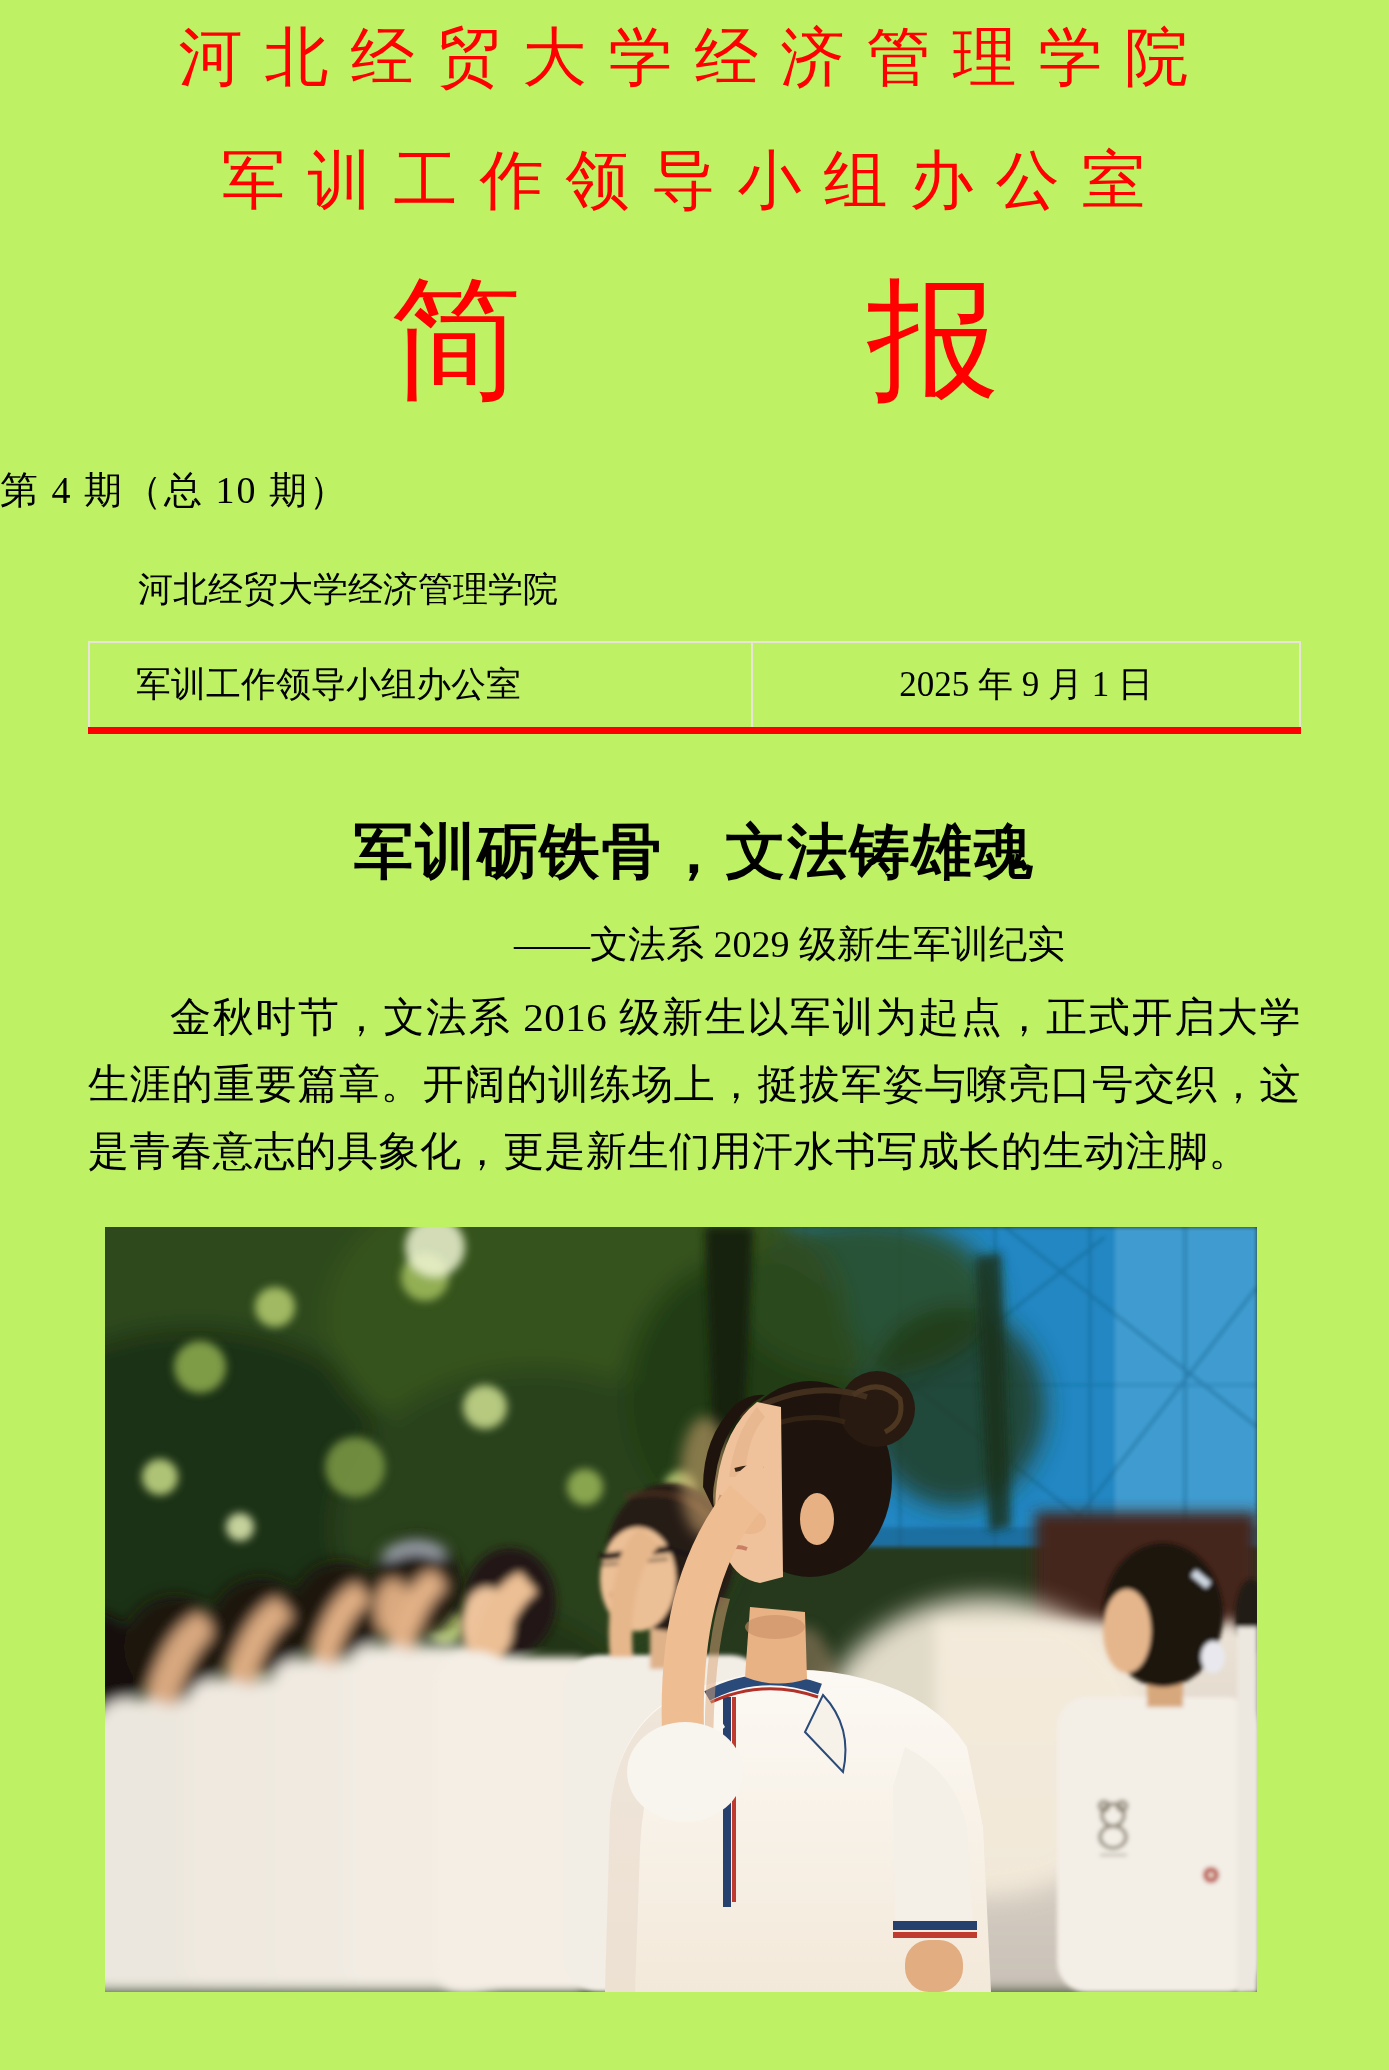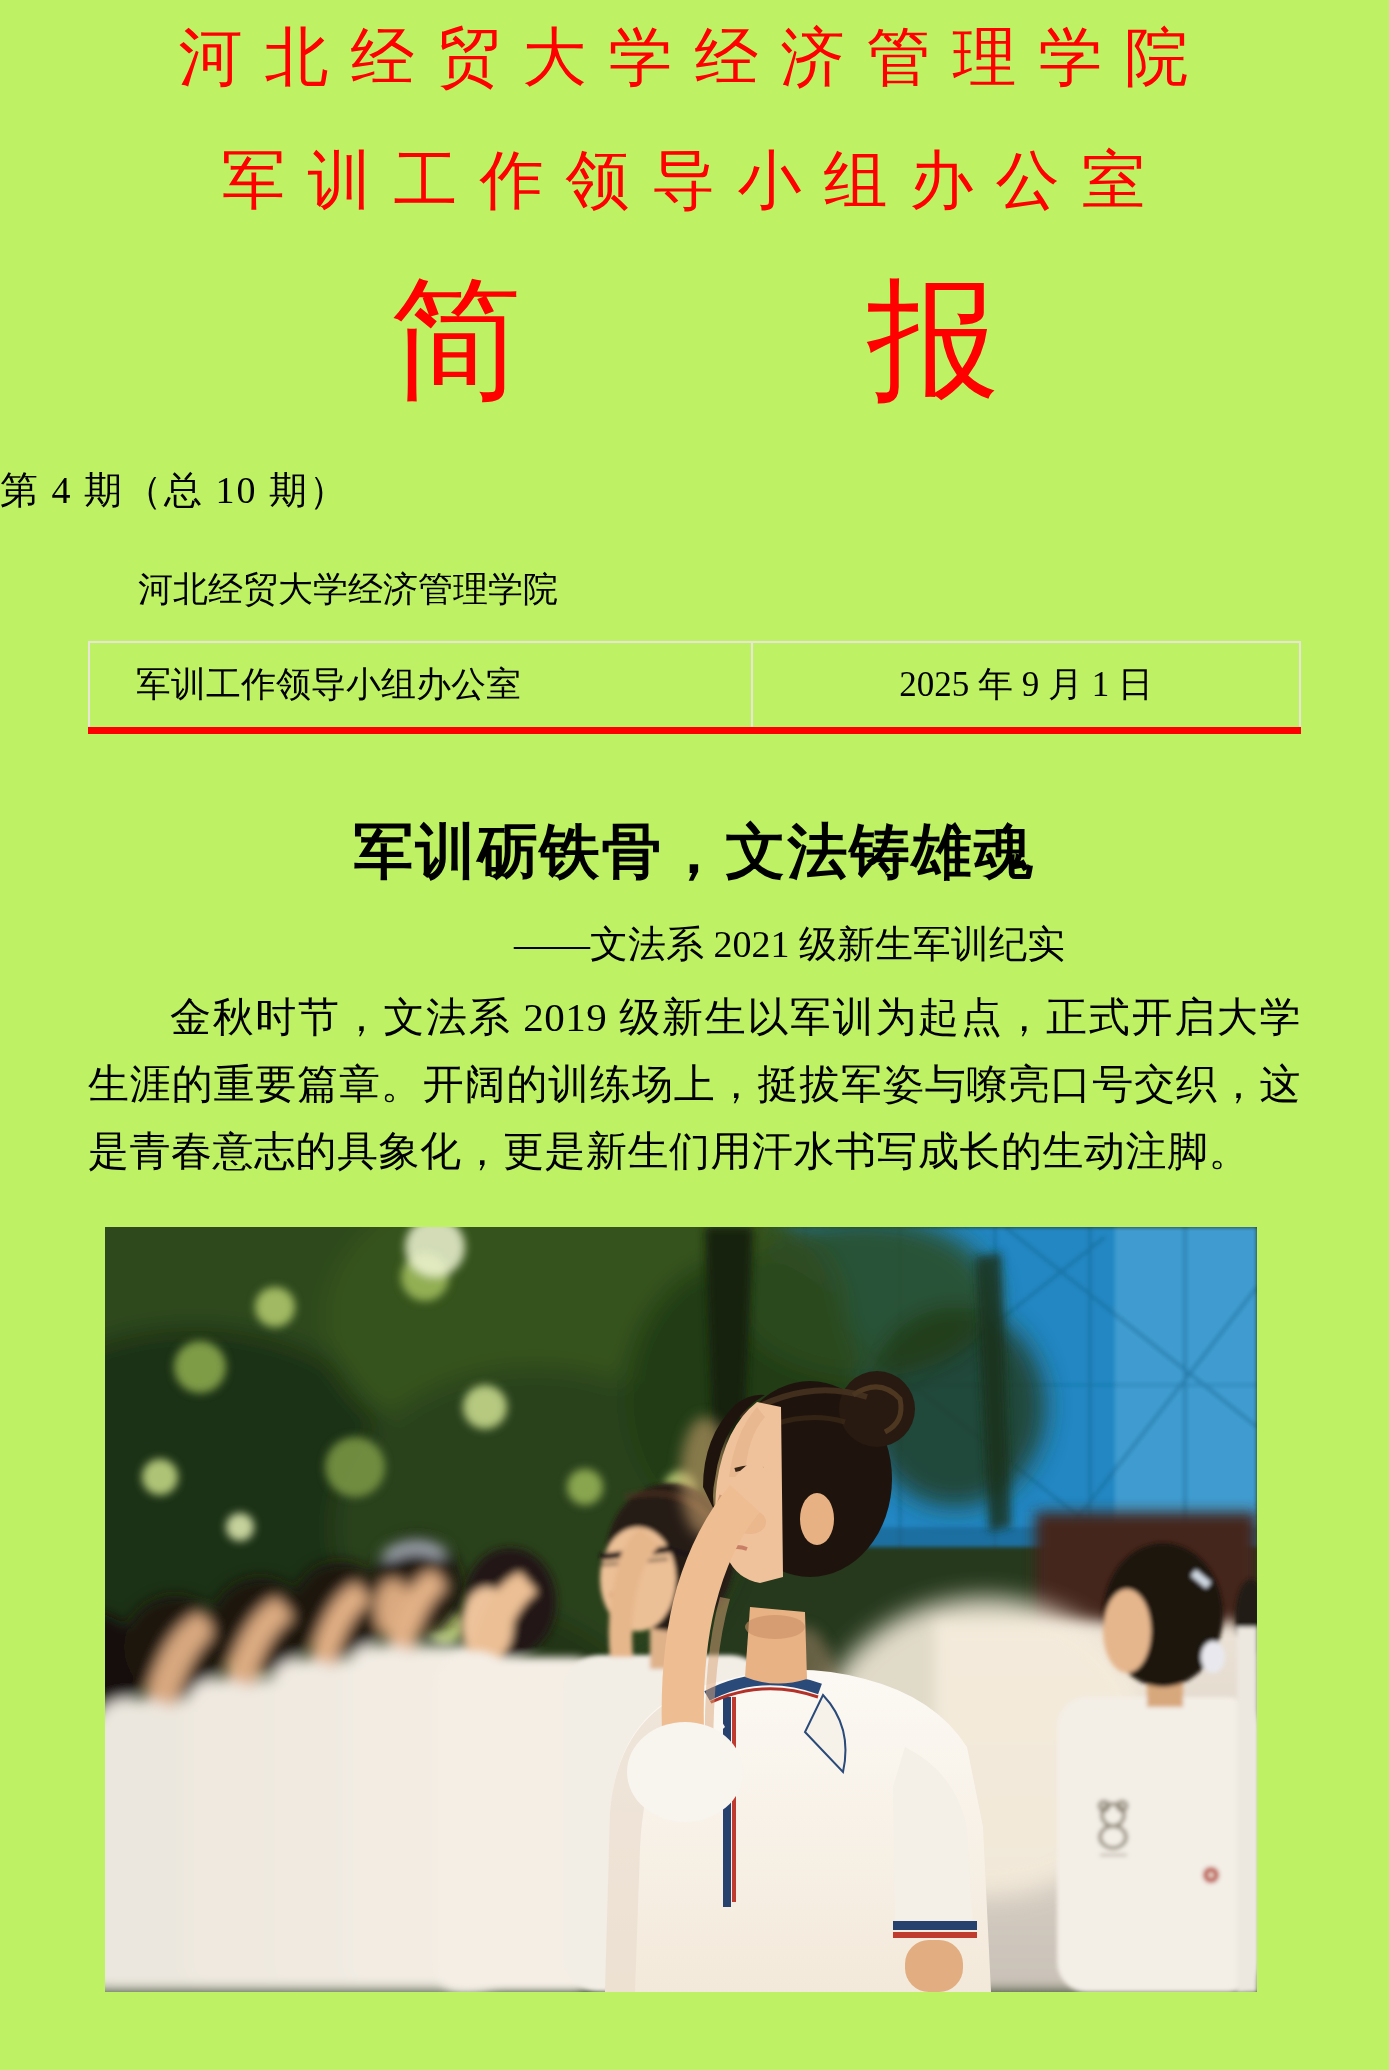--- a/index.html
+++ b/index.html
@@ -65,7 +65,7 @@
     <div class="red-rule"></div>
 
     <h1 class="article-title">军训砺铁骨，文法铸雄魂</h1>
-    <div class="article-subtitle">——文法系 2021 级新生军训纪实</div>
+    <div class="article-subtitle">——文法系 2029 级新生军训纪实</div>
     <p class="article-body">金秋时节，文法系 2019 级新生以军训为起点，正式开启大学生涯的重要篇章。开阔的训练场上，挺拔军姿与嘹亮口号交织，这是青春意志的具象化，更是新生们用汗水书写成长的生动注脚。</p>
 
     <div class="photo-wrap" role="img" aria-label="文法系 2025 级新生身着白色短袖列队敬礼，背景为绿树、蓝色玻璃楼与围墙">

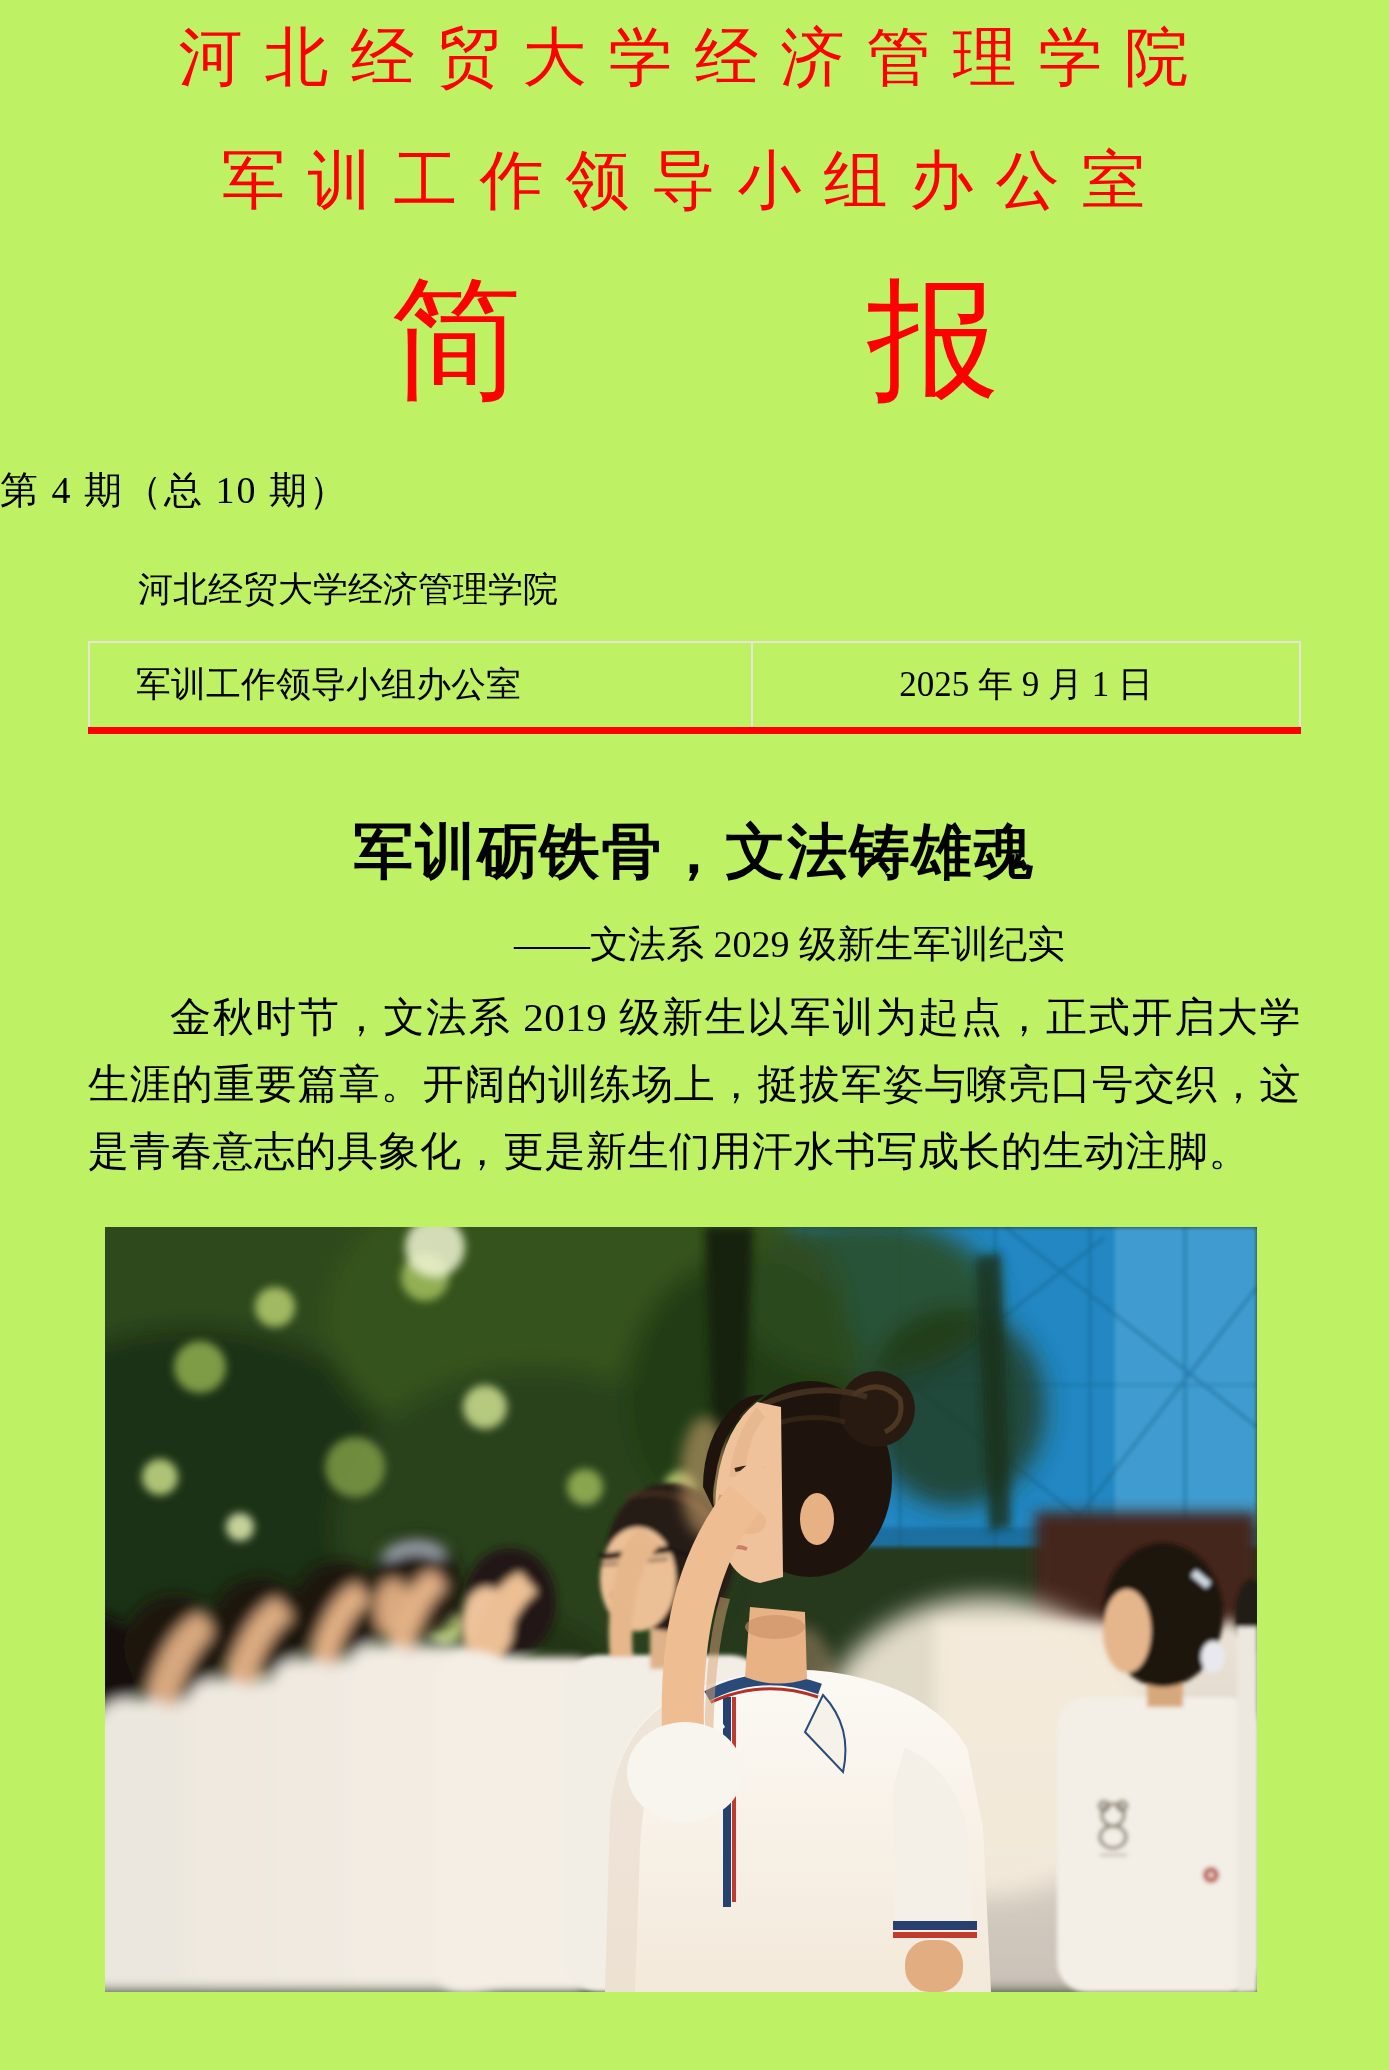--- a/index.html
+++ b/index.html
@@ -66,7 +66,7 @@
 
     <h1 class="article-title">军训砺铁骨，文法铸雄魂</h1>
     <div class="article-subtitle">——文法系 2029 级新生军训纪实</div>
-    <p class="article-body">金秋时节，文法系 2019 级新生以军训为起点，正式开启大学生涯的重要篇章。开阔的训练场上，挺拔军姿与嘹亮口号交织，这是青春意志的具象化，更是新生们用汗水书写成长的生动注脚。</p>
+    <p class="article-body">金秋时节，文法系 2016 级新生以军训为起点，正式开启大学生涯的重要篇章。开阔的训练场上，挺拔军姿与嘹亮口号交织，这是青春意志的具象化，更是新生们用汗水书写成长的生动注脚。</p>
 
     <div class="photo-wrap" role="img" aria-label="文法系 2025 级新生身着白色短袖列队敬礼，背景为绿树、蓝色玻璃楼与围墙">
       <svg width="1152" height="765" viewBox="0 0 1152 765" xmlns="http://www.w3.org/2000/svg">

